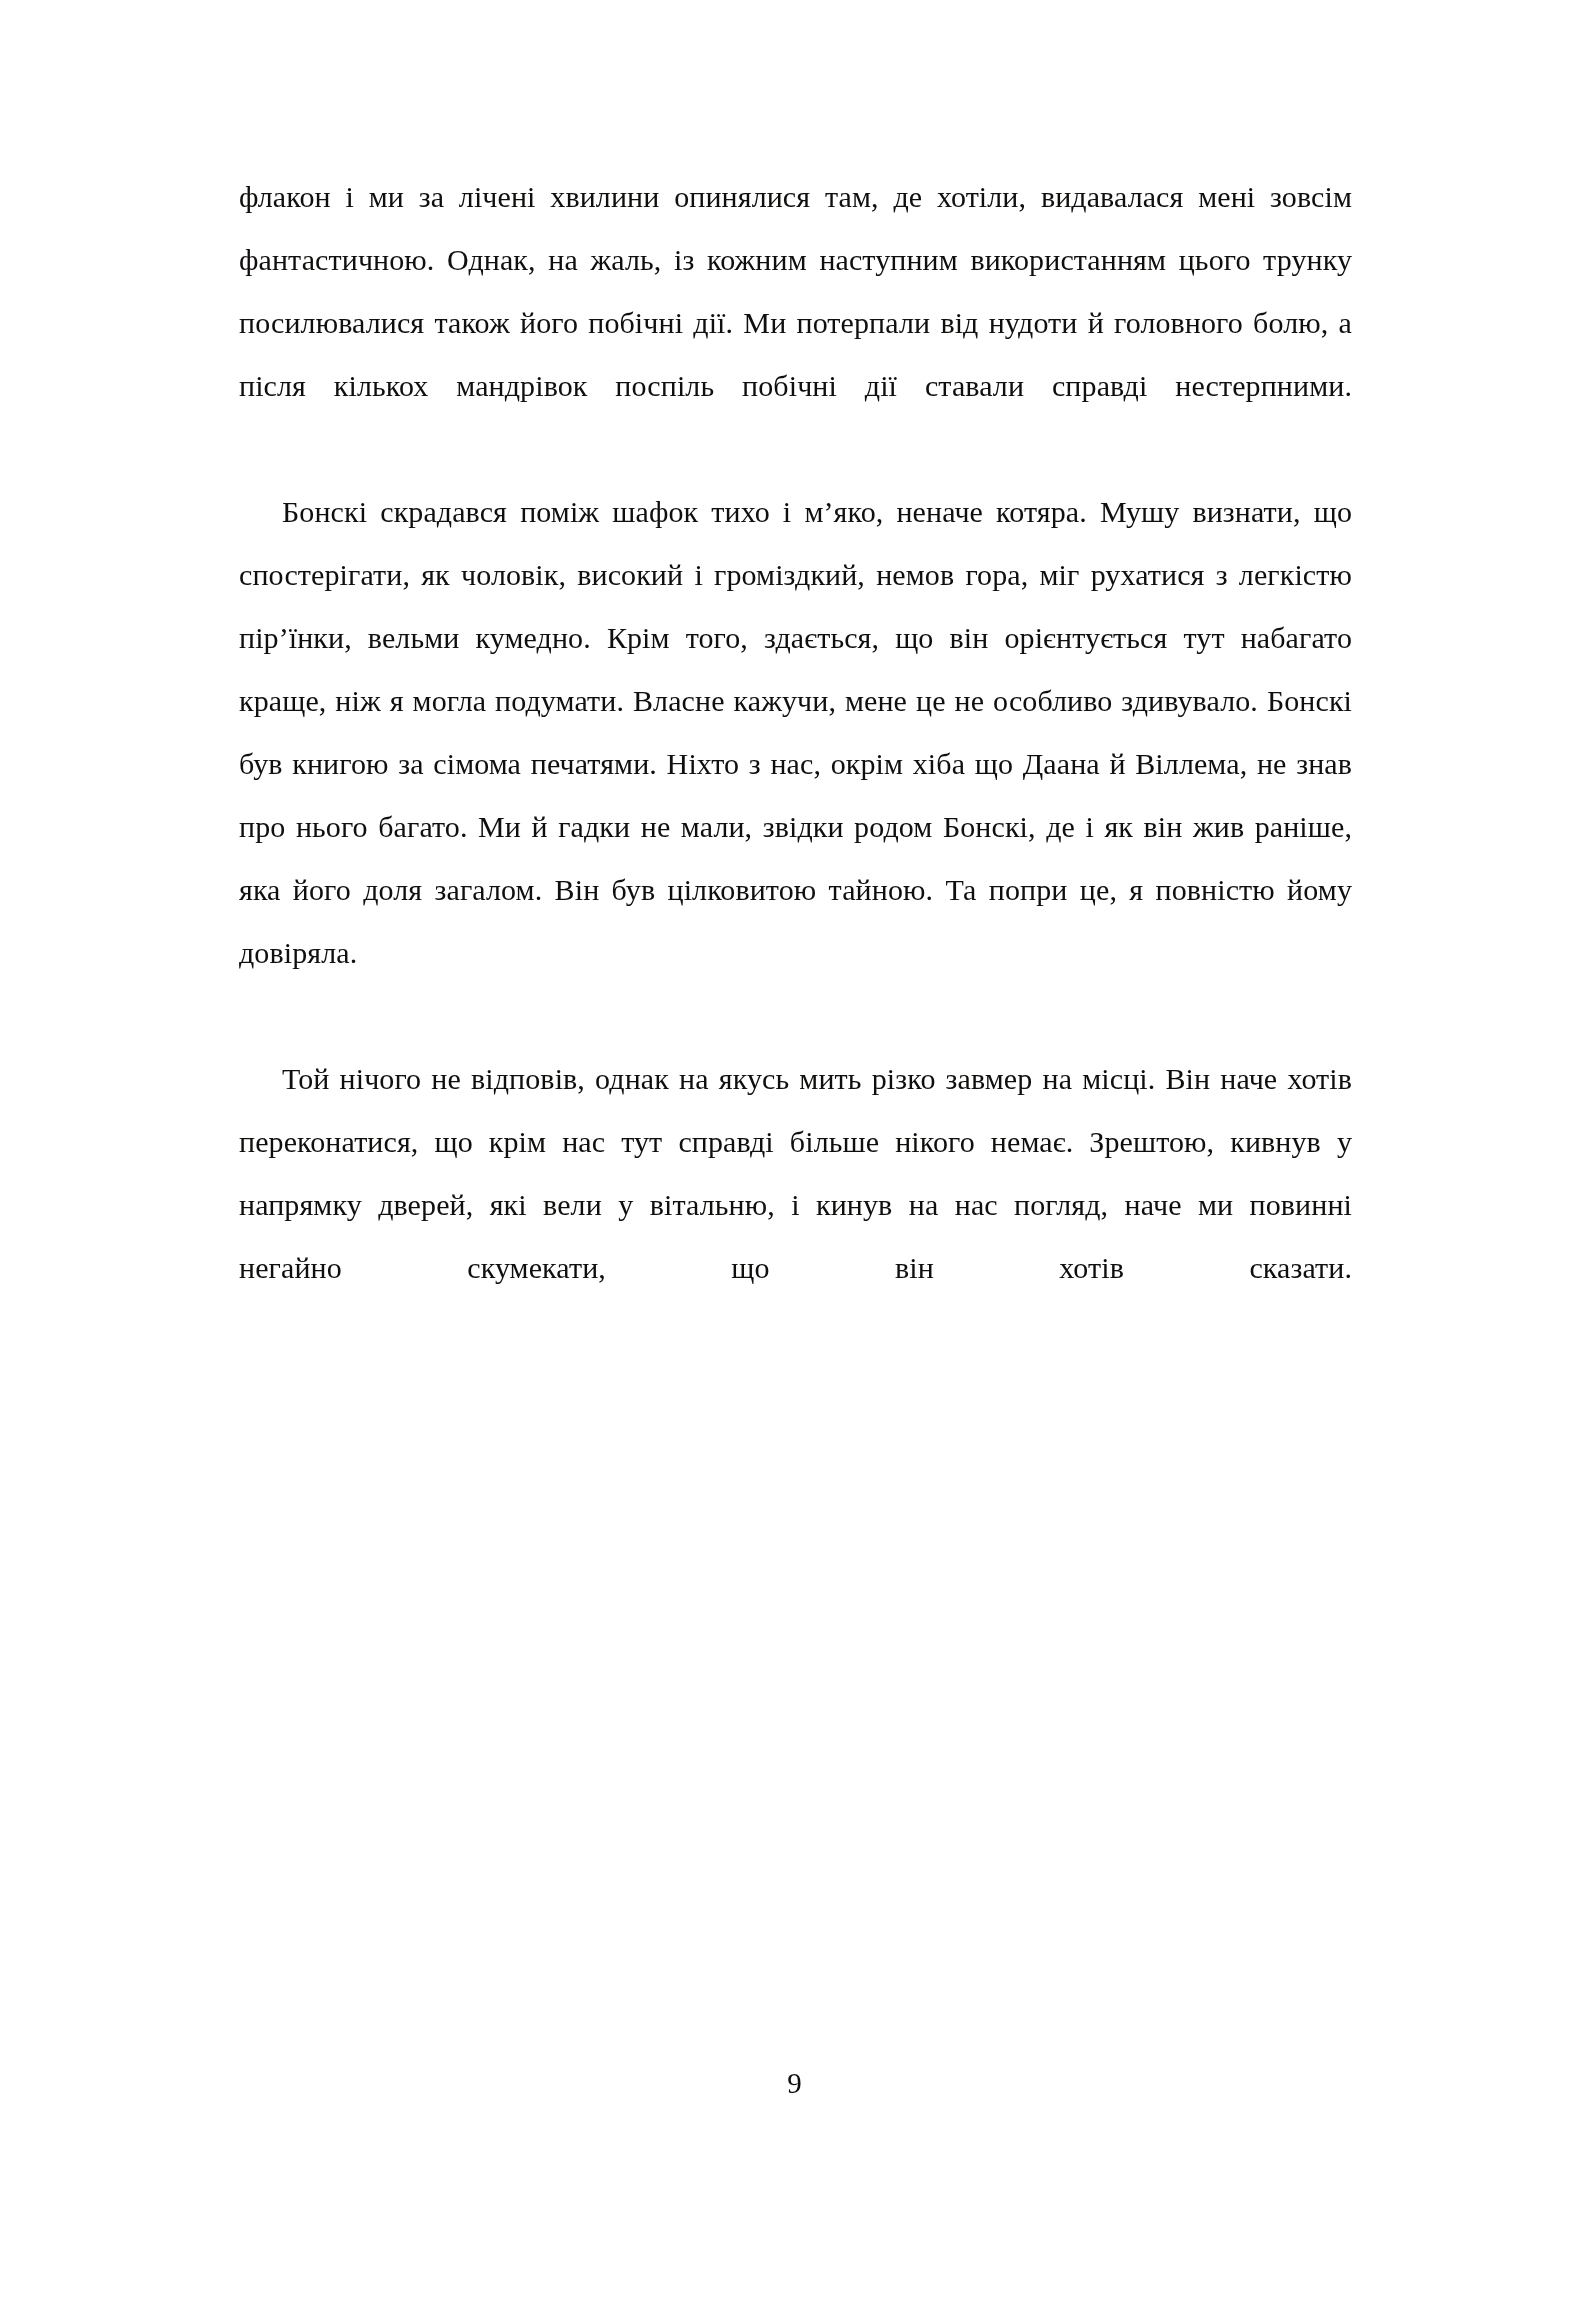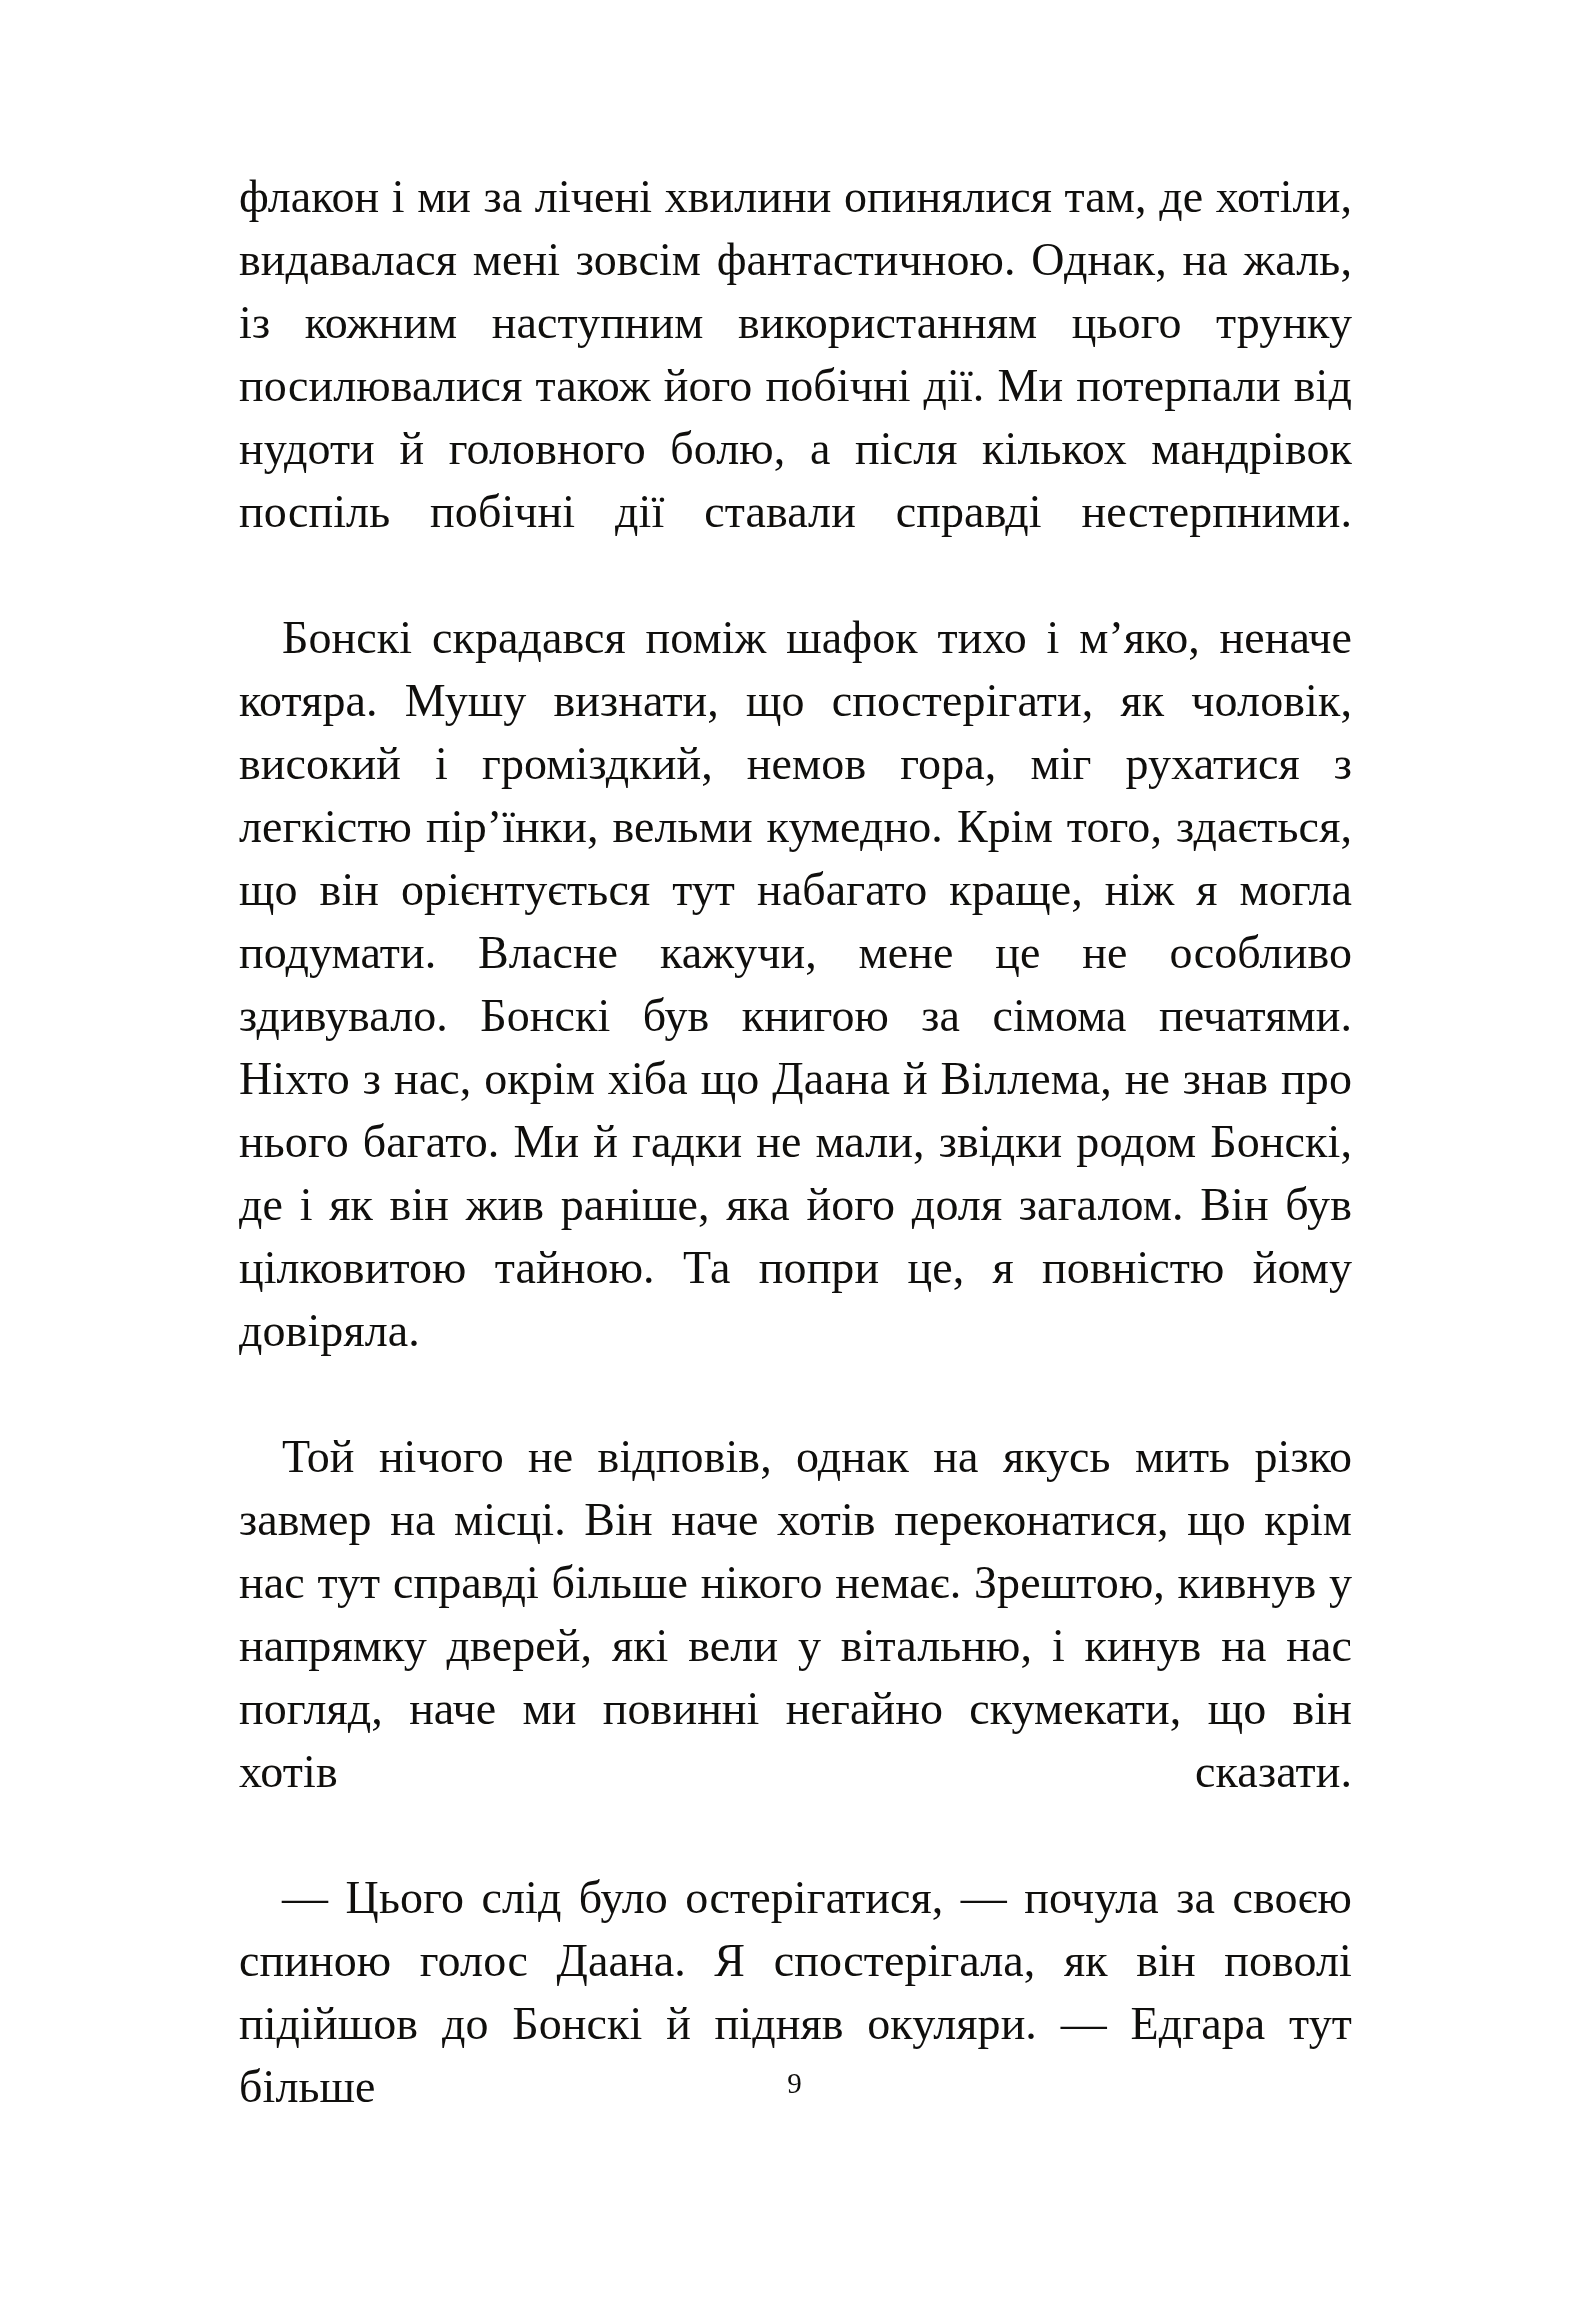--- a/index.html
+++ b/index.html
@@ -28,7 +28,7 @@
   .para {
     margin: 0;
     font-family: "Liberation Serif", "DejaVu Serif", serif;
-    font-size: 46px;
+    font-size: 30px;
     line-height: 63px;
     color: #100f0d;
     text-align: justify;

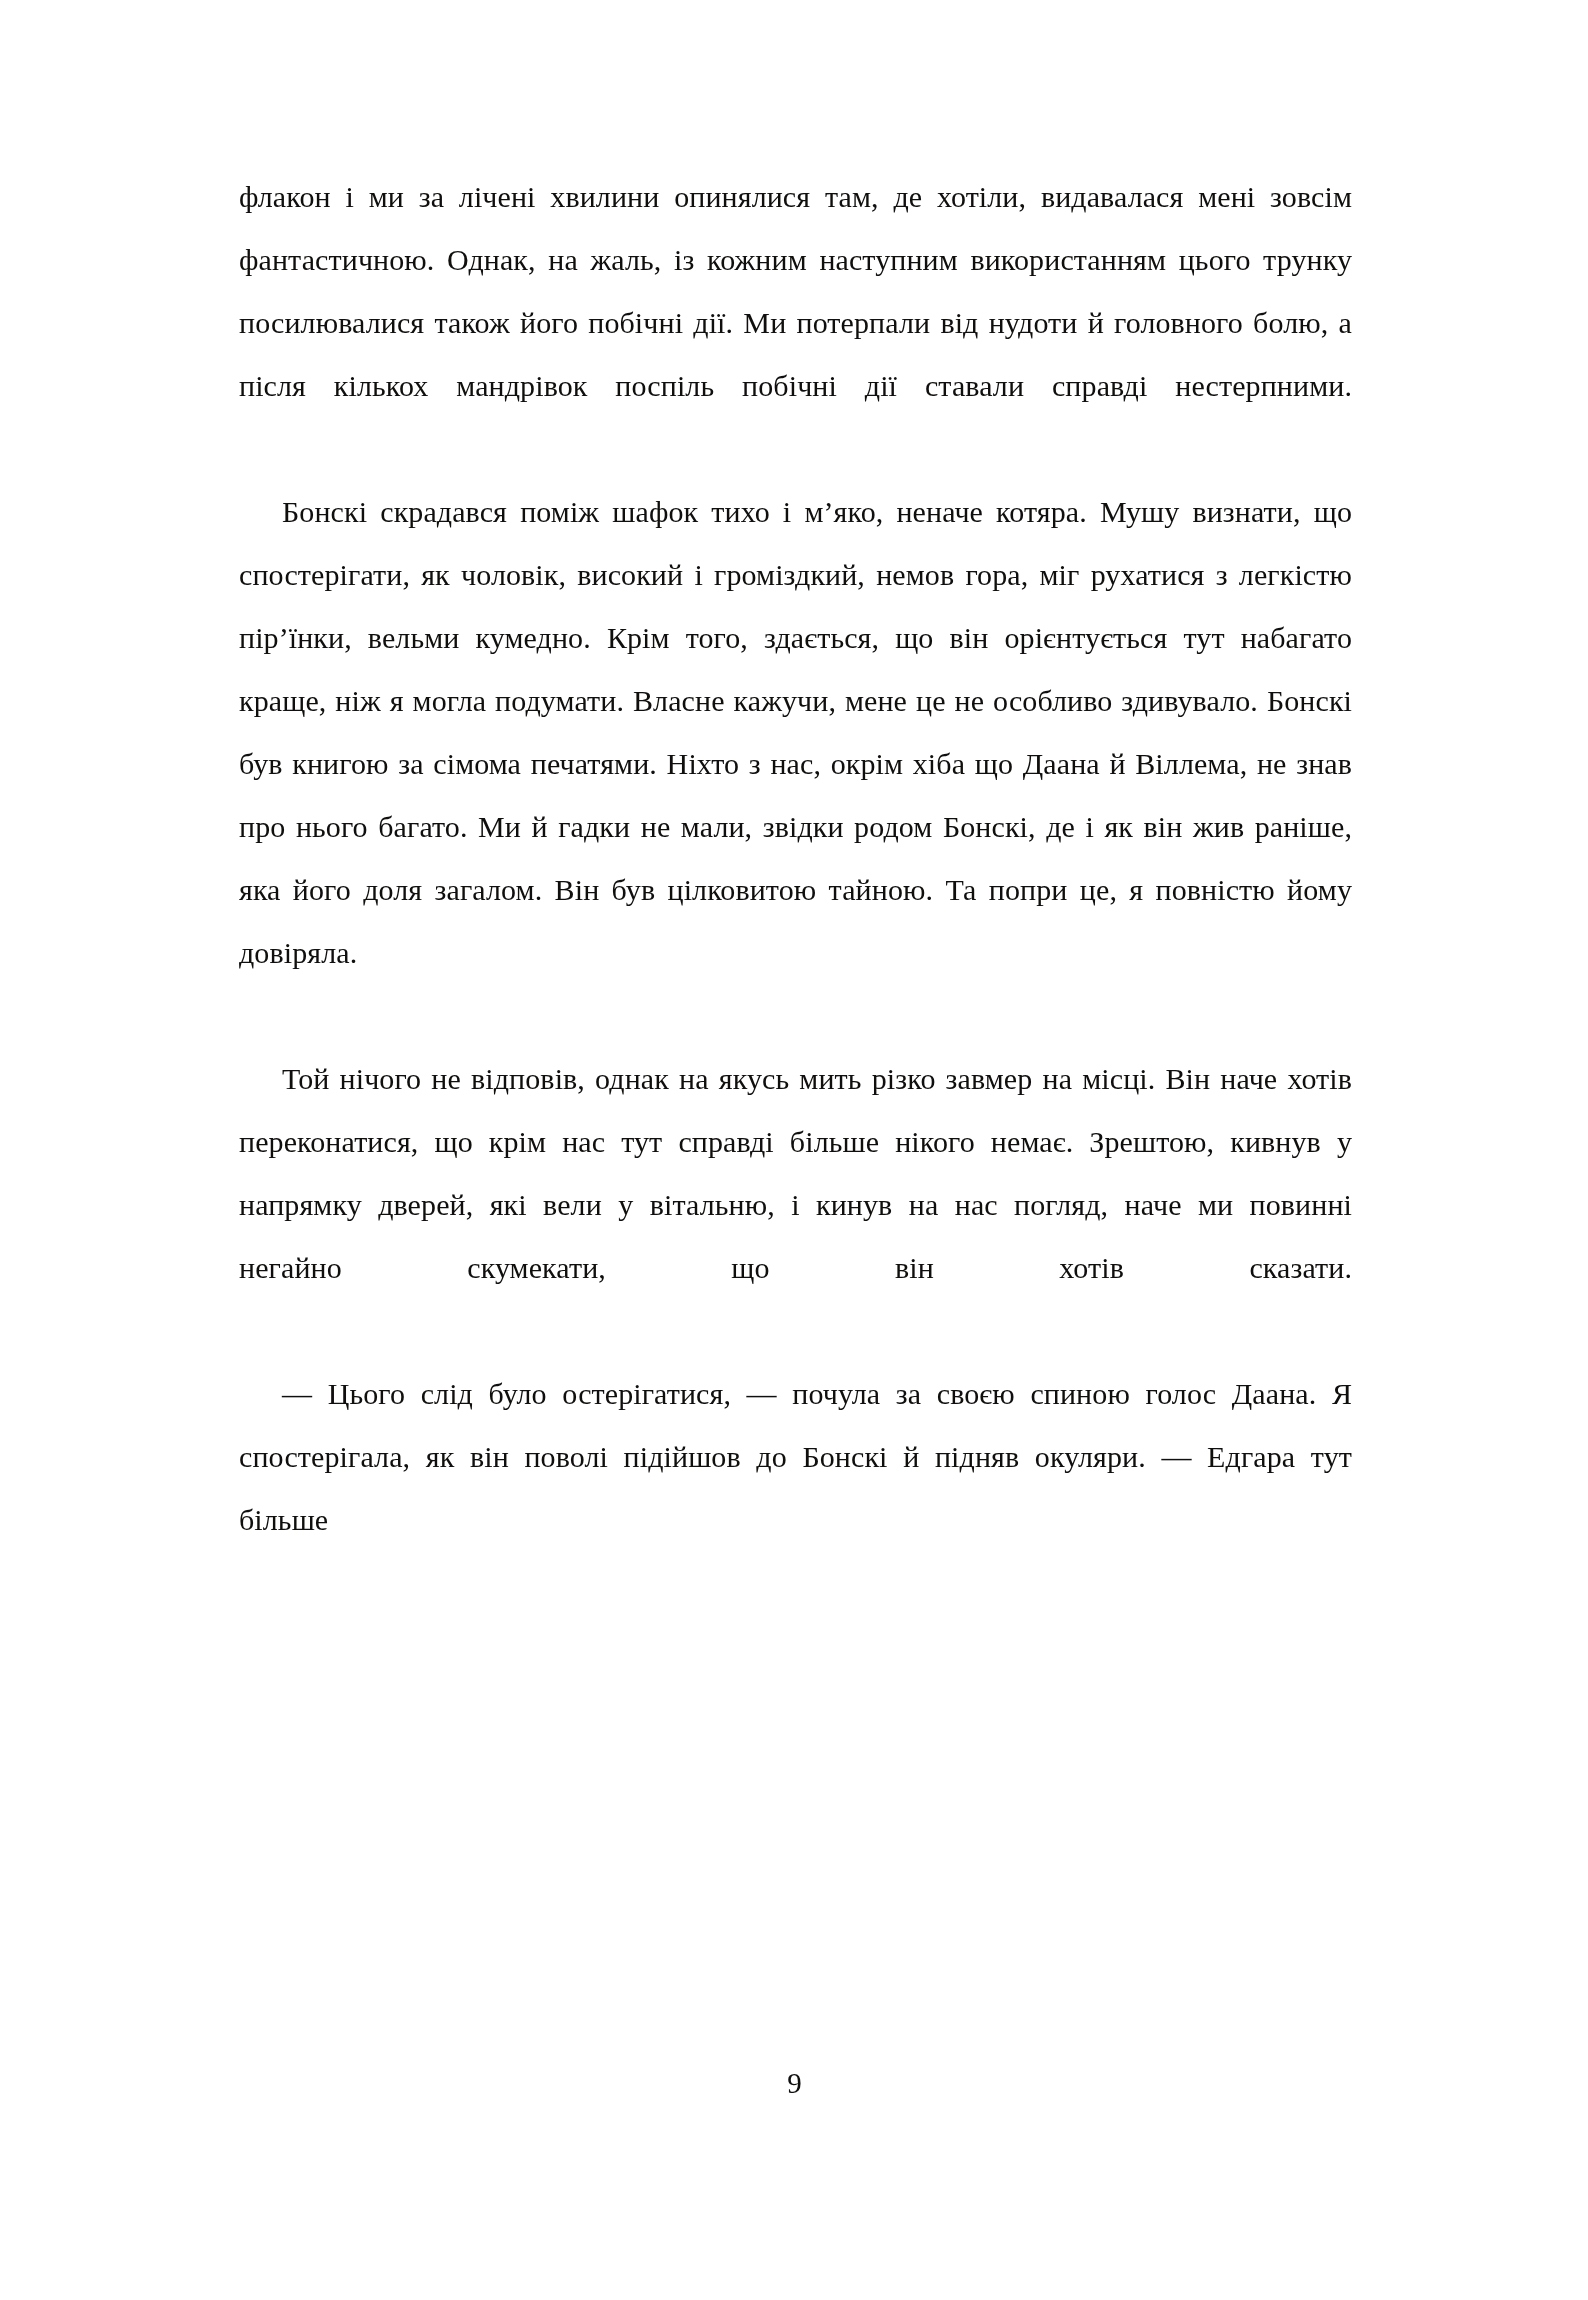--- a/index.html
+++ b/index.html
@@ -74,7 +74,6 @@
     <p class="para">флакон і ми за лічені хвилини опинялися там, де хотіли, видавалася мені зовсім фантастичною. Однак, на жаль, із кожним наступним використанням цього трунку посилювалися також його побічні дії. Ми потерпали від нудоти й головного болю, а після кількох мандрівок поспіль побічні дії ставали справді нестерпними.</p>
     <p class="para indent">Бонскі скрадався поміж шафок тихо і м’яко, неначе котяра. Мушу визнати, що спостерігати, як чоловік, високий і громіздкий, немов гора, міг рухатися з легкістю пір’їнки, вельми кумедно. Крім того, здається, що він орієнтується тут набагато краще, ніж я могла подумати. Власне кажучи, мене це не особливо здивувало. Бонскі був книгою за сімома печатями. Ніхто з нас, окрім хіба що Даана й Віллема, не знав про нього багато. Ми й гадки не мали, звідки родом Бонскі, де і як він жив раніше, яка його доля загалом. Він був цілковитою тайною. Та попри це, я повністю йому довіряла.</p>
     <p class="para indent">Той нічого не відповів, однак на якусь мить різко завмер на місці. Він наче хотів переконатися, що крім нас тут справді більше нікого немає. Зрештою, кивнув у напрямку дверей, які вели у вітальню, і кинув на нас погляд, наче ми повинні негайно скумекати, що він хотів сказати.</p>
-    <p class="para indent">— Цього слід було остерігатися, — почула за своєю спиною голос Даана. Я спостерігала, як він поволі підійшов до Бонскі й підняв окуляри. — Едгара тут більше</p>
   </div>
 
   <div class="page-number">9</div>

